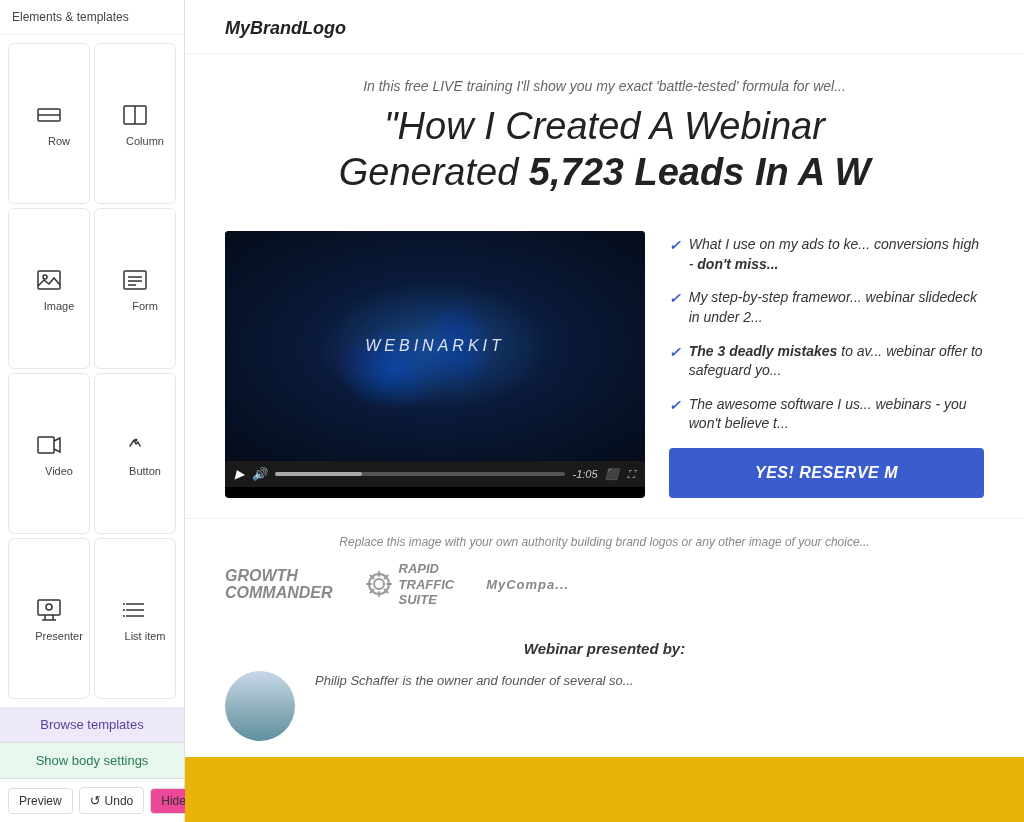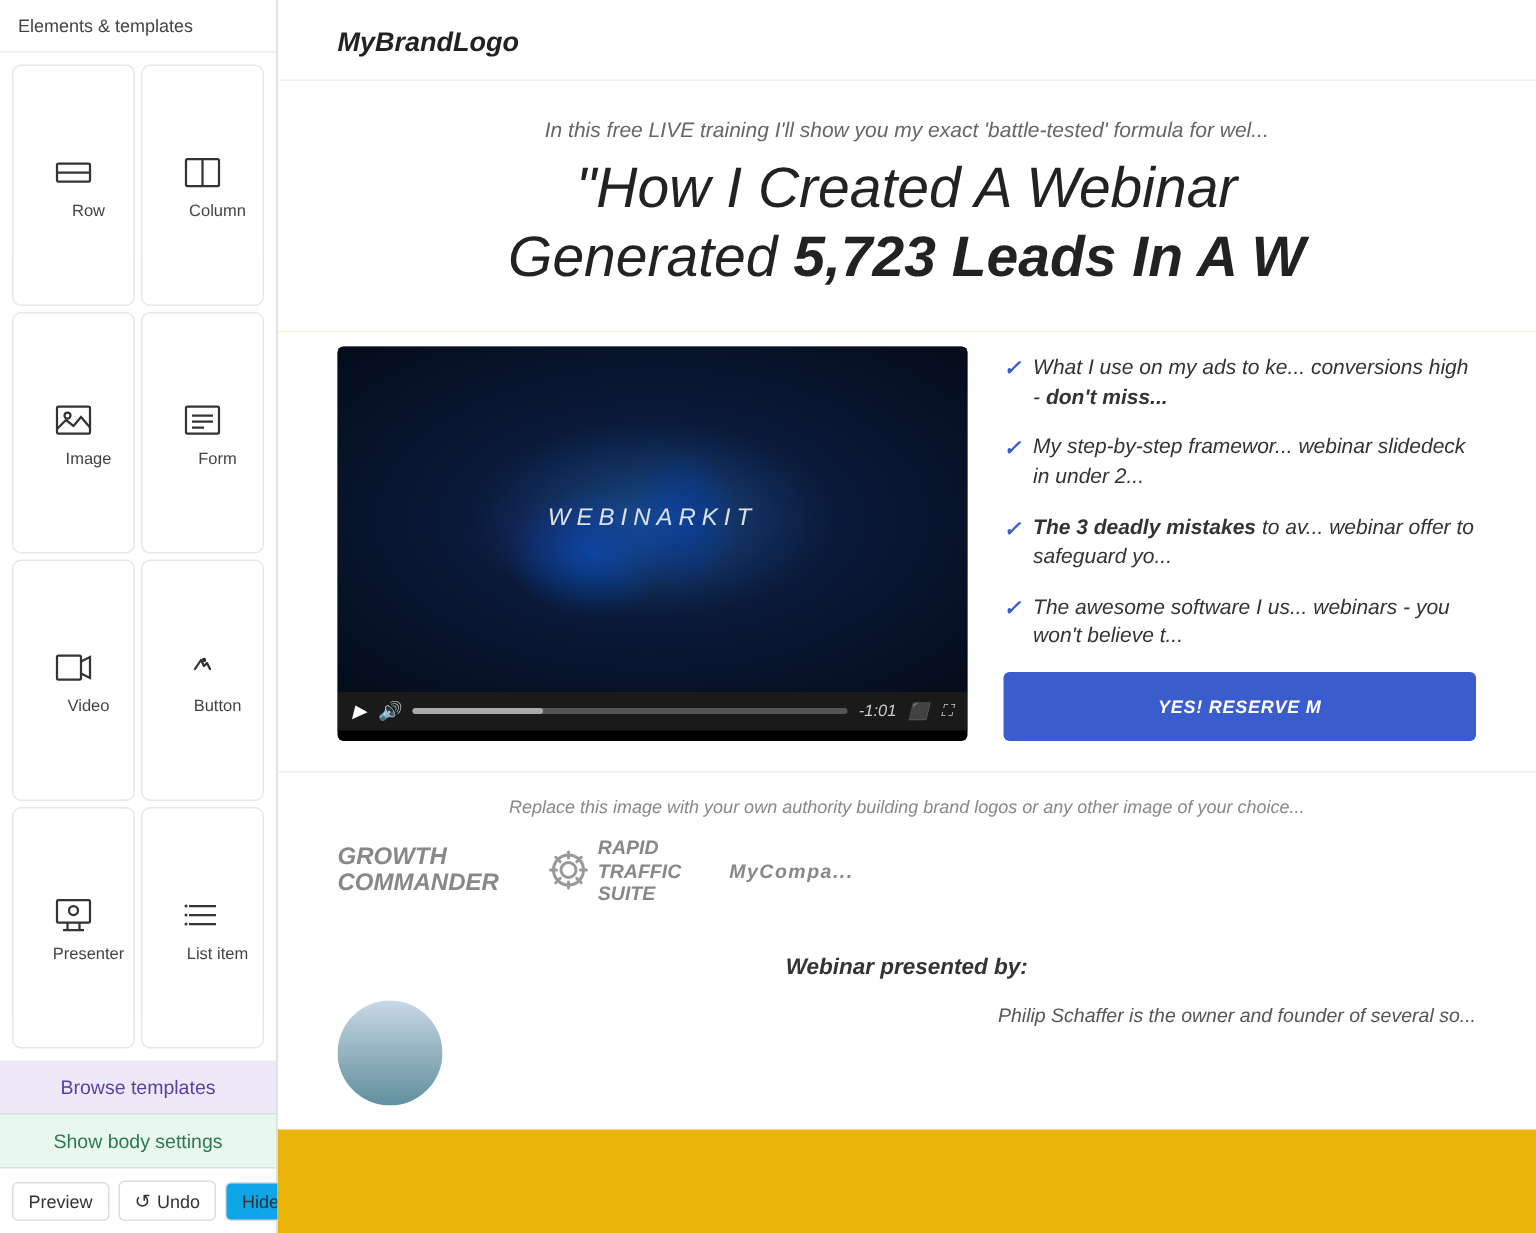--- a/index.html
+++ b/index.html
@@ -573,7 +573,7 @@
             <div class="progress-bar-container">
               <div class="progress-fill"></div>
             </div>
-            <div class="time-display">-1:01</div>
+            <div class="time-display">-1:05</div>
             <div class="ctrl-icon">⬛</div>
             <div class="ctrl-icon">⛶</div>
           </div>

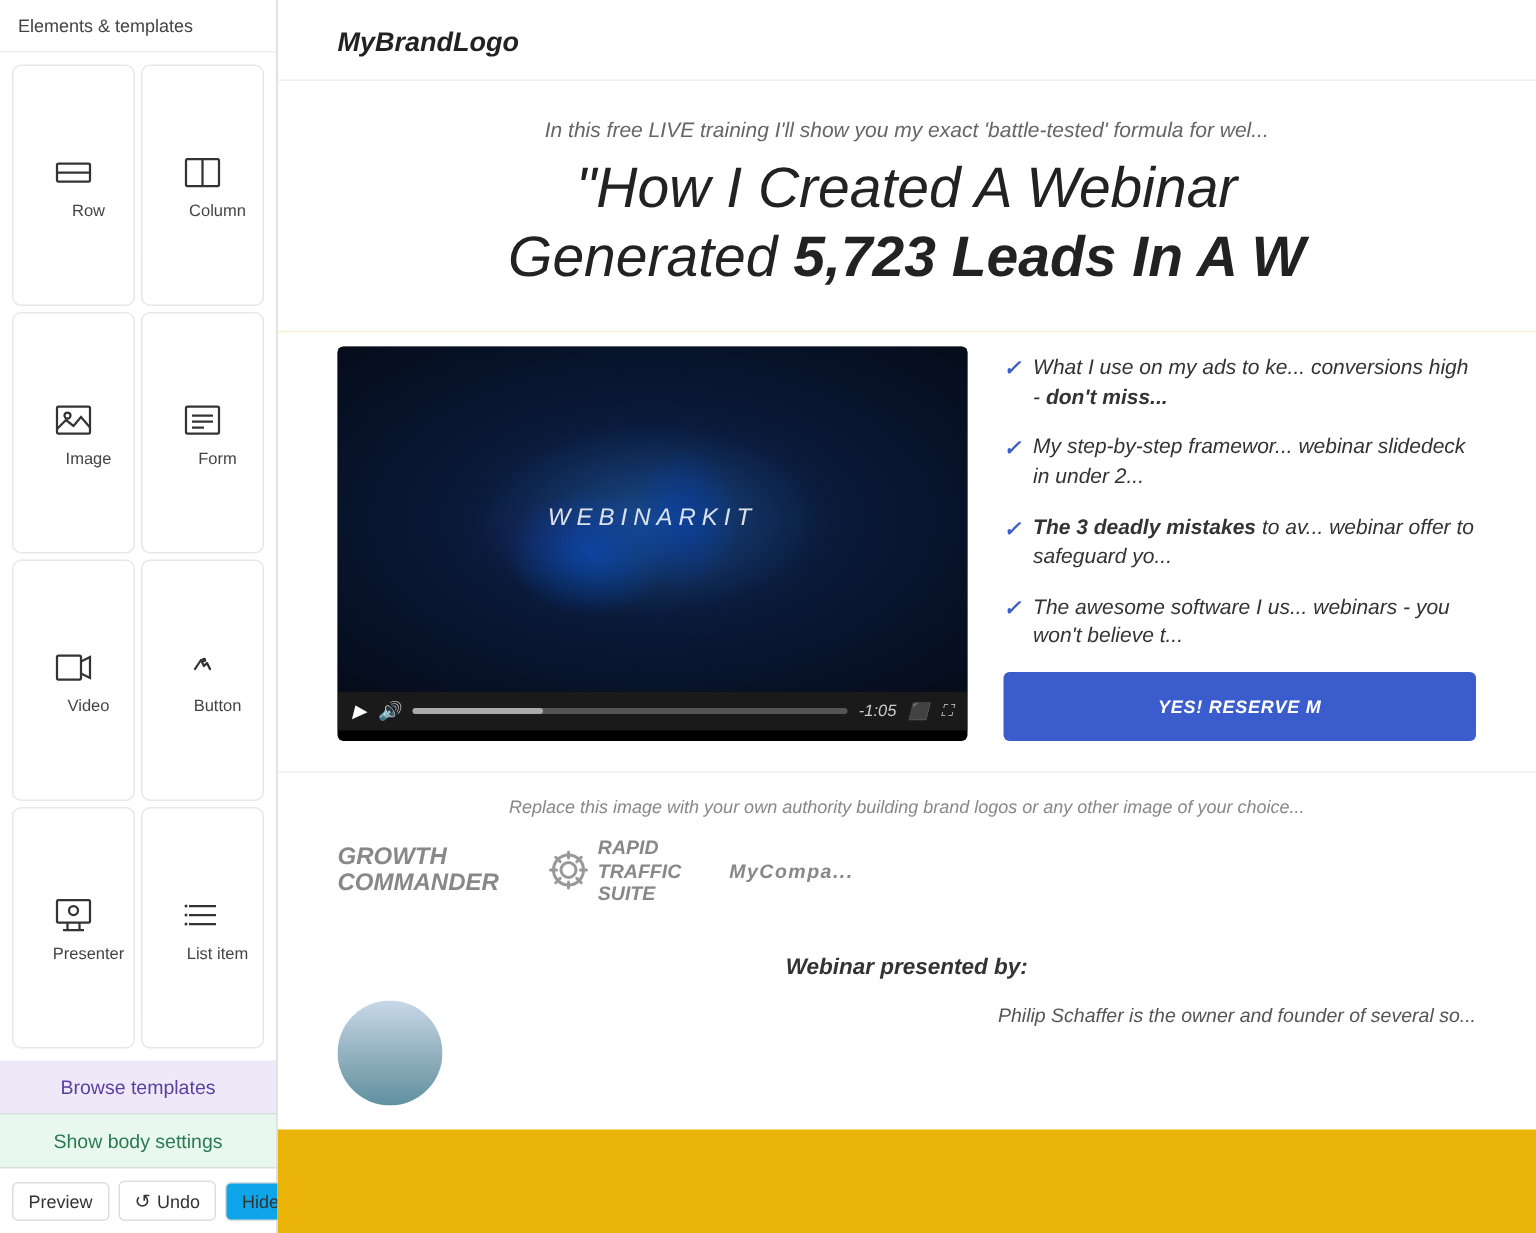--- a/index.html
+++ b/index.html
@@ -300,7 +300,7 @@
       padding: 16px;
       background: #3b5ccc;
       color: #fff;
-      font-size: 12px;
+      font-size: 16px;
       font-weight: 600;
       text-align: center;
       border-radius: 4px;

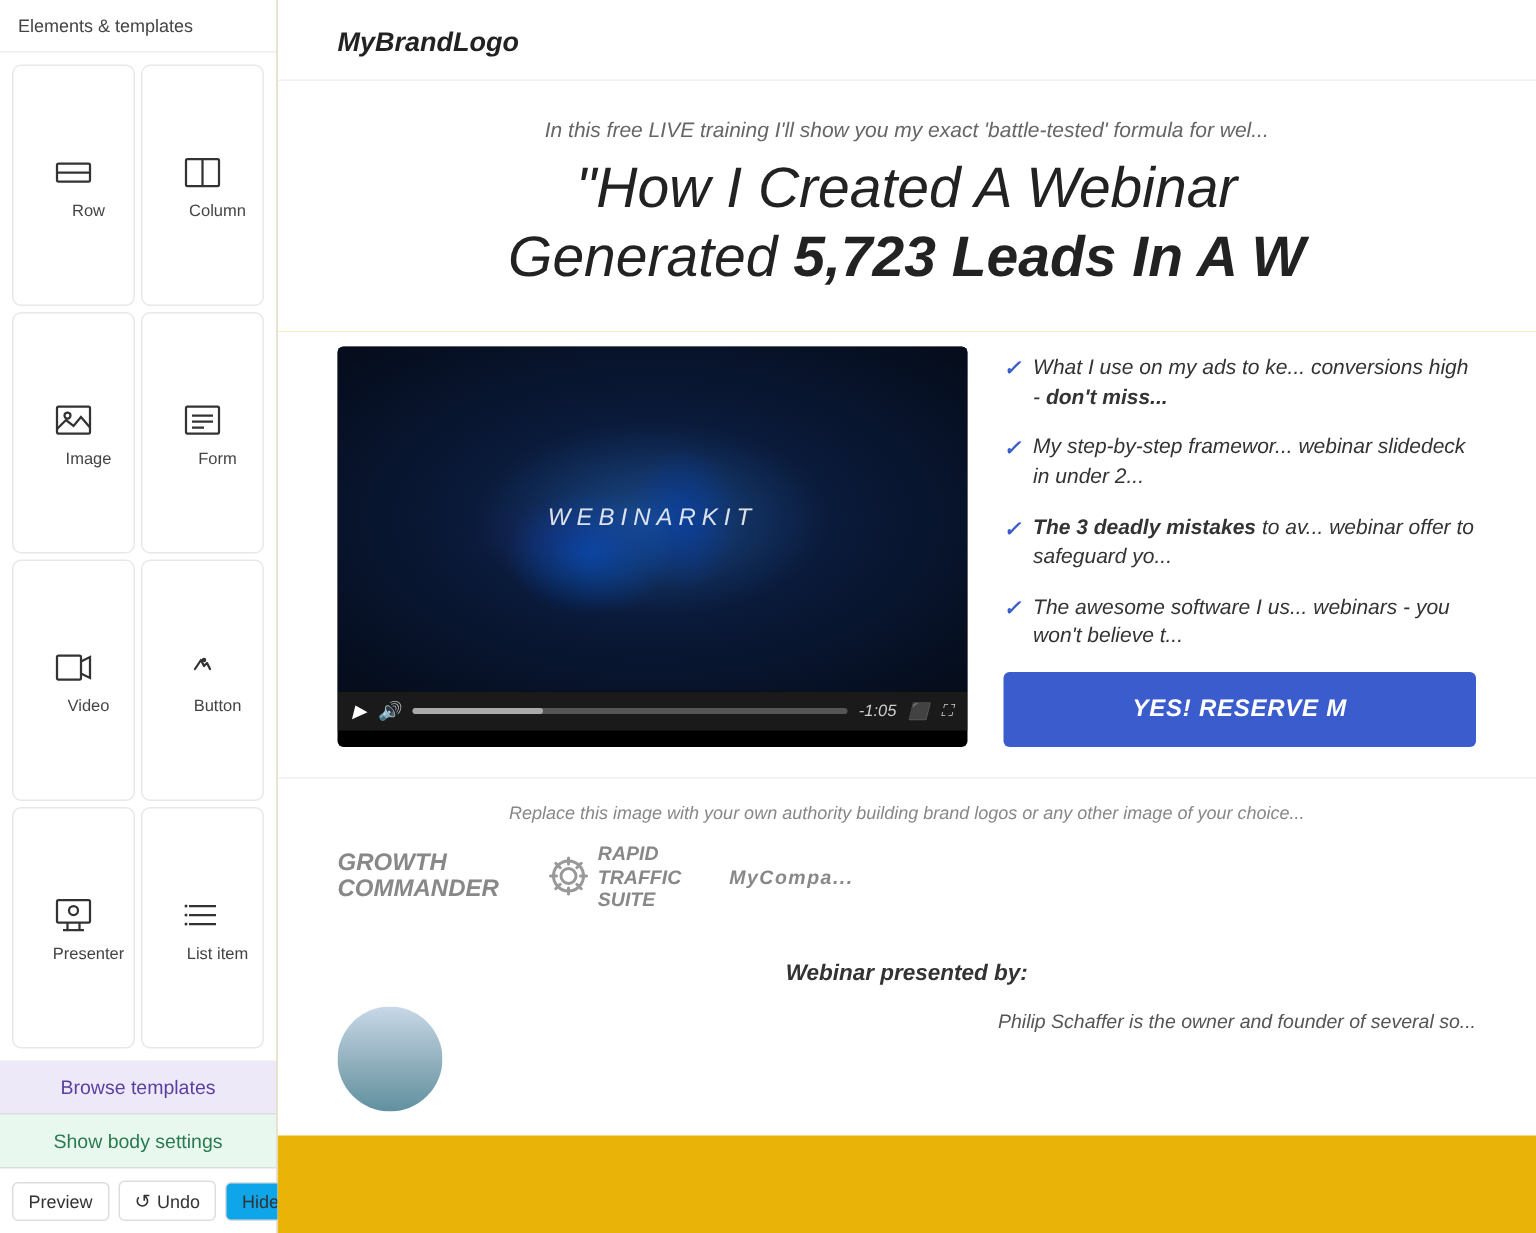--- a/index.html
+++ b/index.html
@@ -369,7 +369,6 @@
       display: flex;
       gap: 20px;
       align-items: flex-start;
-      justify-content: space-between;
     }
 
     .presenter-avatar {

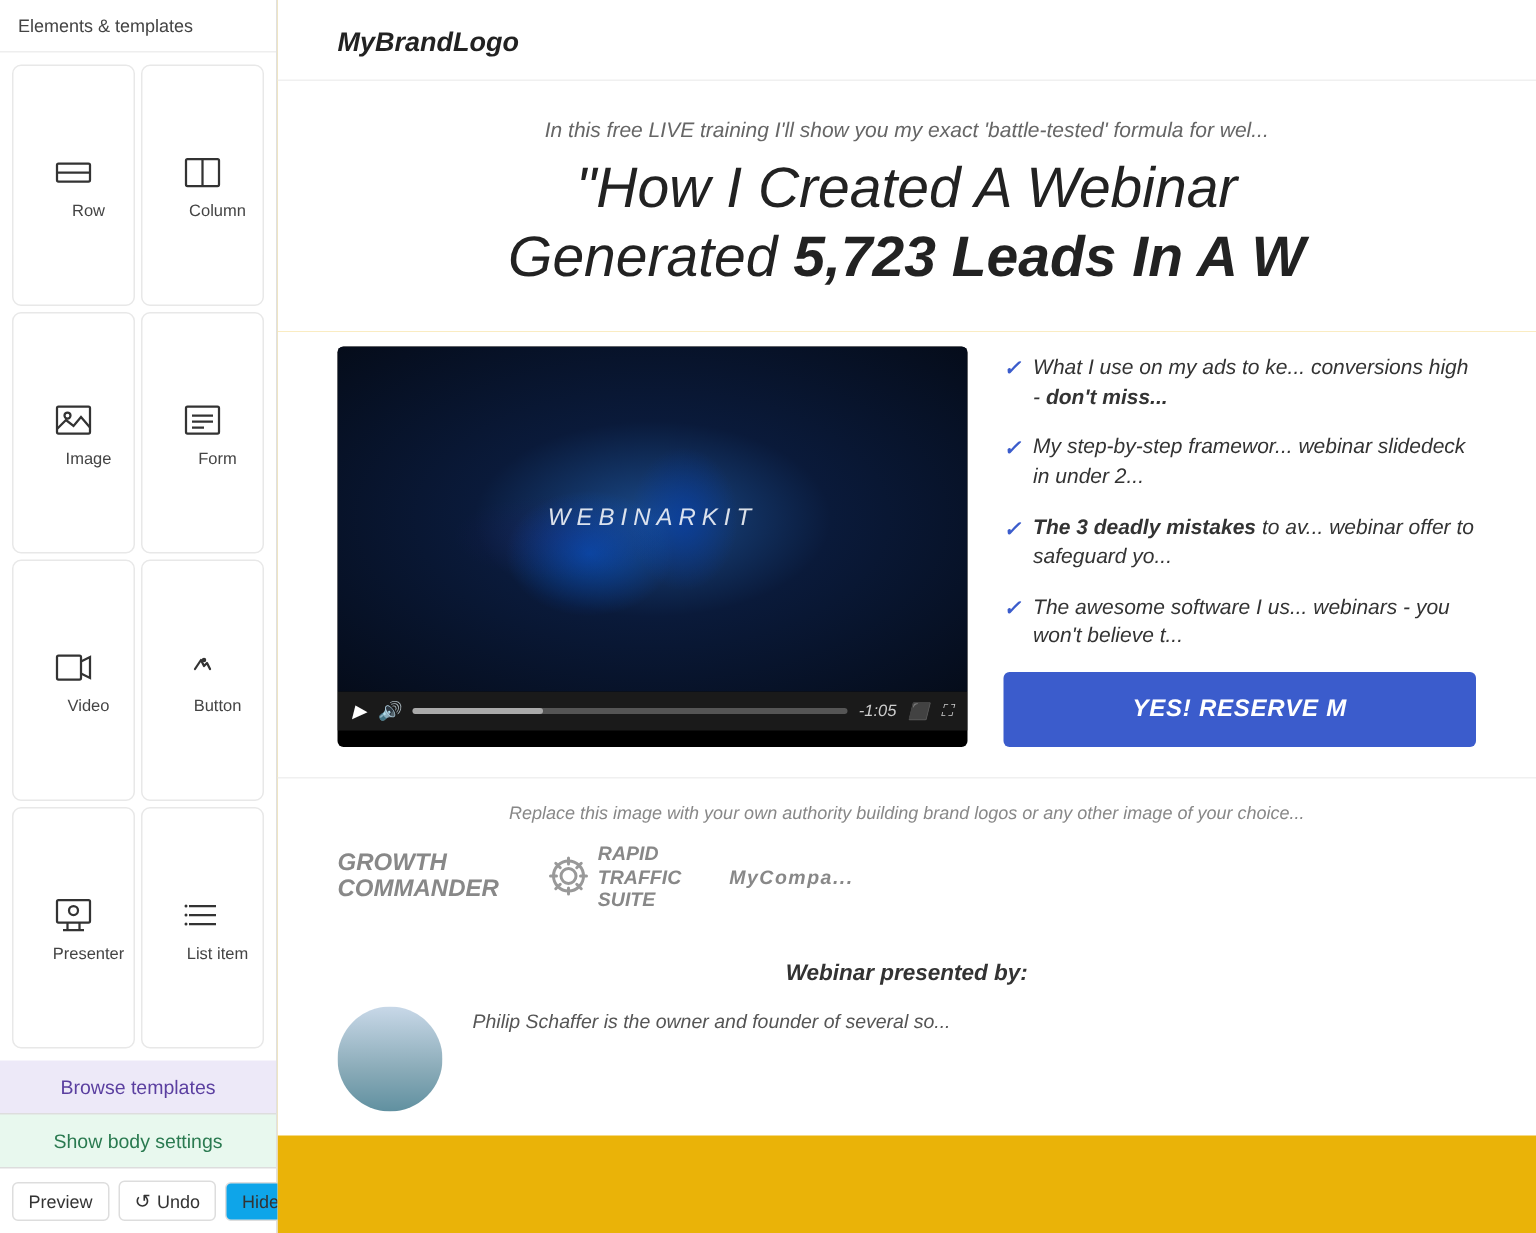--- a/index.html
+++ b/index.html
@@ -124,7 +124,7 @@
       font-size: 12px;
       cursor: pointer;
       border: 1px solid #ddd;
-      background: #0ea5e9;
+      background: #ec4899;
       color: #333;
     }
 

